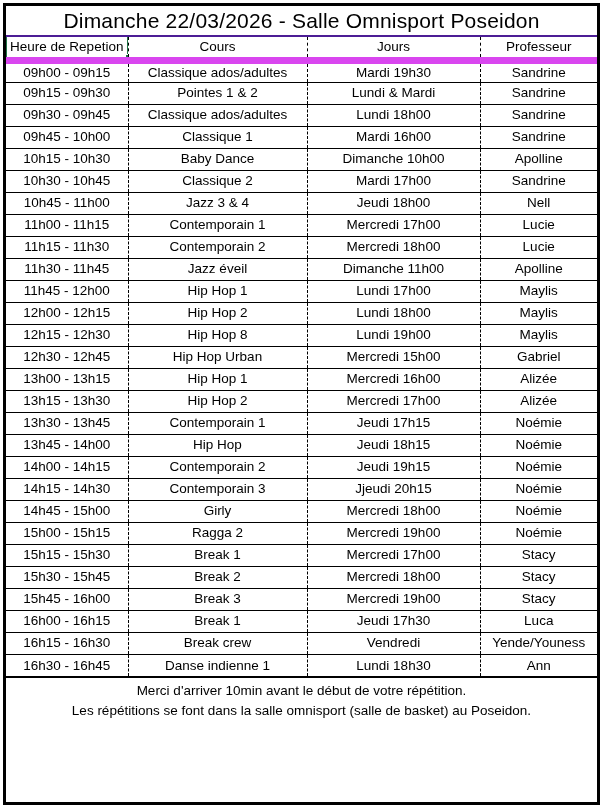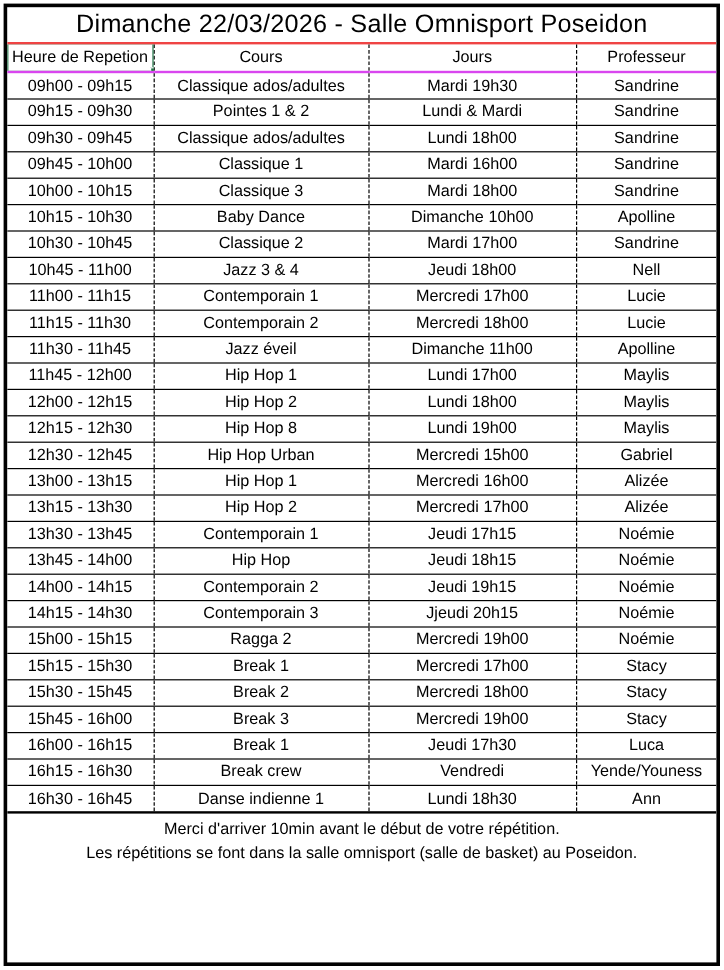--- a/index.html
+++ b/index.html
@@ -23,7 +23,7 @@
   .title-cell {
     box-sizing: border-box;
     height: 31px;
-    border-bottom: 2px solid #ef4444;
+    border-bottom: 2px solid #4c1d95;
     display: flex;
     align-items: center;
     justify-content: center;

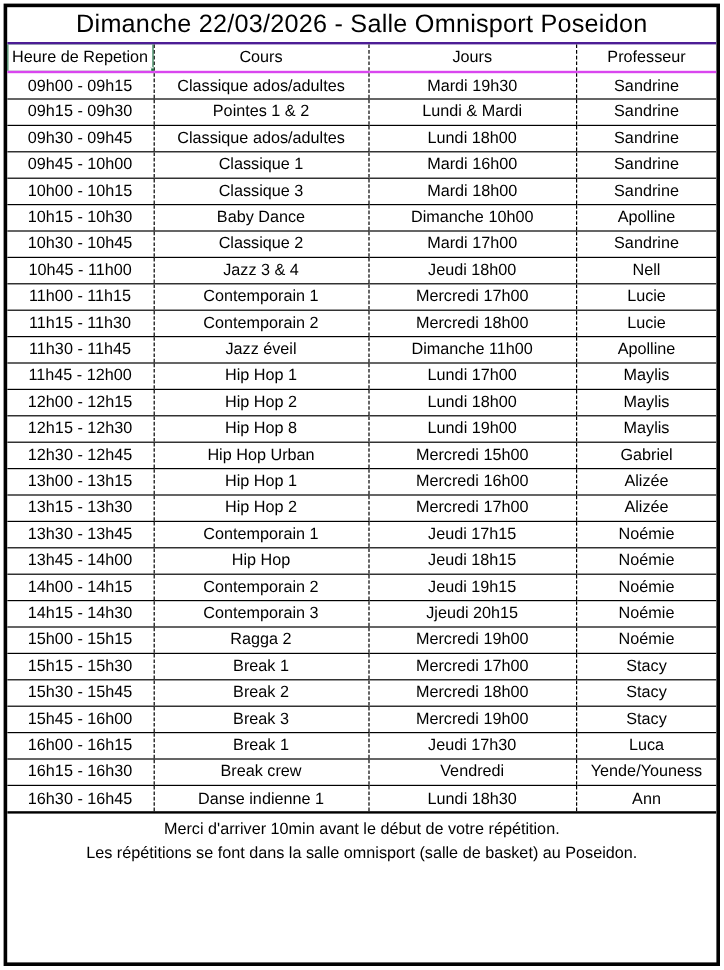--- a/index.html
+++ b/index.html
@@ -56,7 +56,7 @@
   .schedule th:last-child, .schedule td:last-child { border-right: none; }
   .schedule thead th {
     height: 23px;
-    border-bottom: 2px solid #d946ef;
+    border-bottom: 7px solid #d946ef;
   }
   .schedule tbody td { height: 22px; }
   .schedule tbody tr:last-child td { border-bottom: none; }

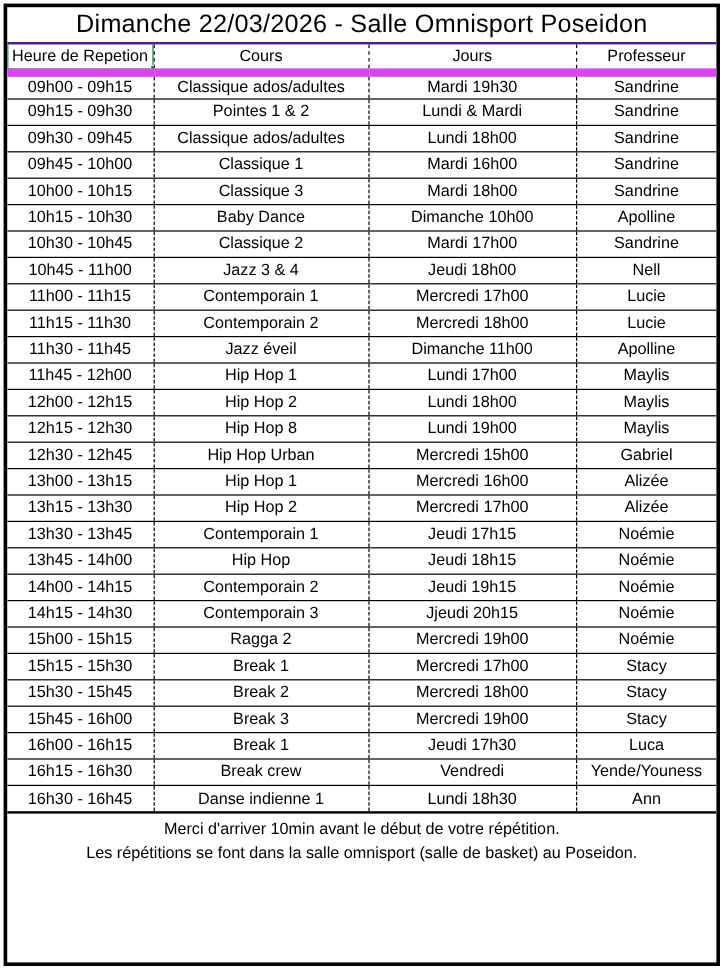--- a/index.html
+++ b/index.html
@@ -147,12 +147,6 @@
           <td>Sandrine</td>
         </tr>
         <tr>
-          <td>10h00 - 10h15</td>
-          <td>Classique 3</td>
-          <td>Mardi 18h00</td>
-          <td>Sandrine</td>
-        </tr>
-        <tr>
           <td>10h15 - 10h30</td>
           <td>Baby Dance</td>
           <td>Dimanche 10h00</td>

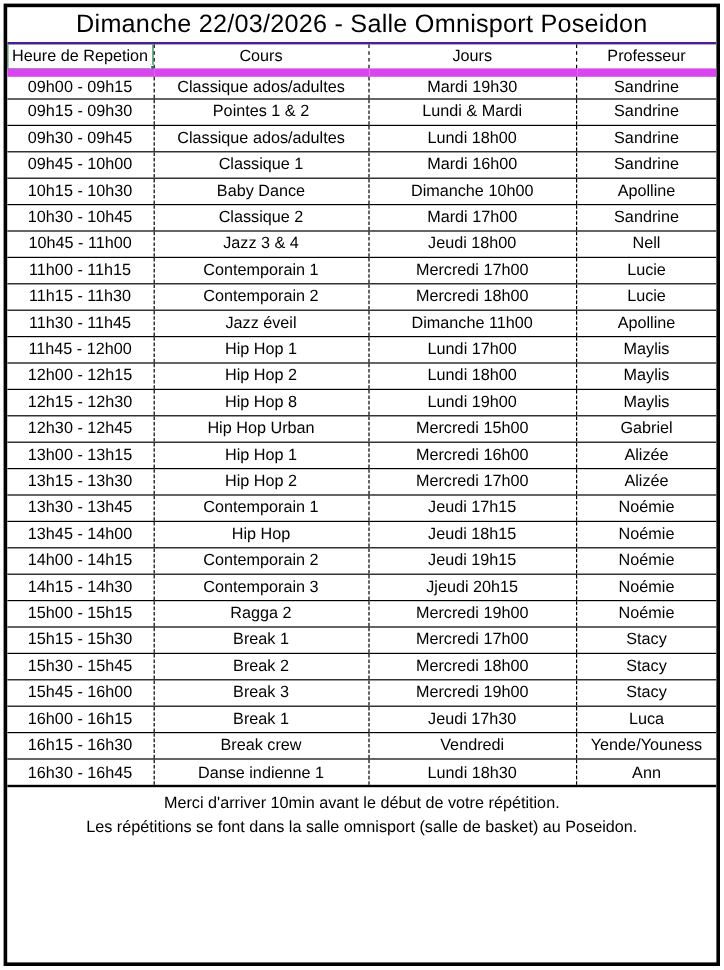--- a/index.html
+++ b/index.html
@@ -243,6 +243,12 @@
           <td>Noémie</td>
         </tr>
         <tr>
+          <td>14h45 - 15h00</td>
+          <td>Girly</td>
+          <td>Mercredi 18h00</td>
+          <td>Noémie</td>
+        </tr>
+        <tr>
           <td>15h00 - 15h15</td>
           <td>Ragga 2</td>
           <td>Mercredi 19h00</td>

